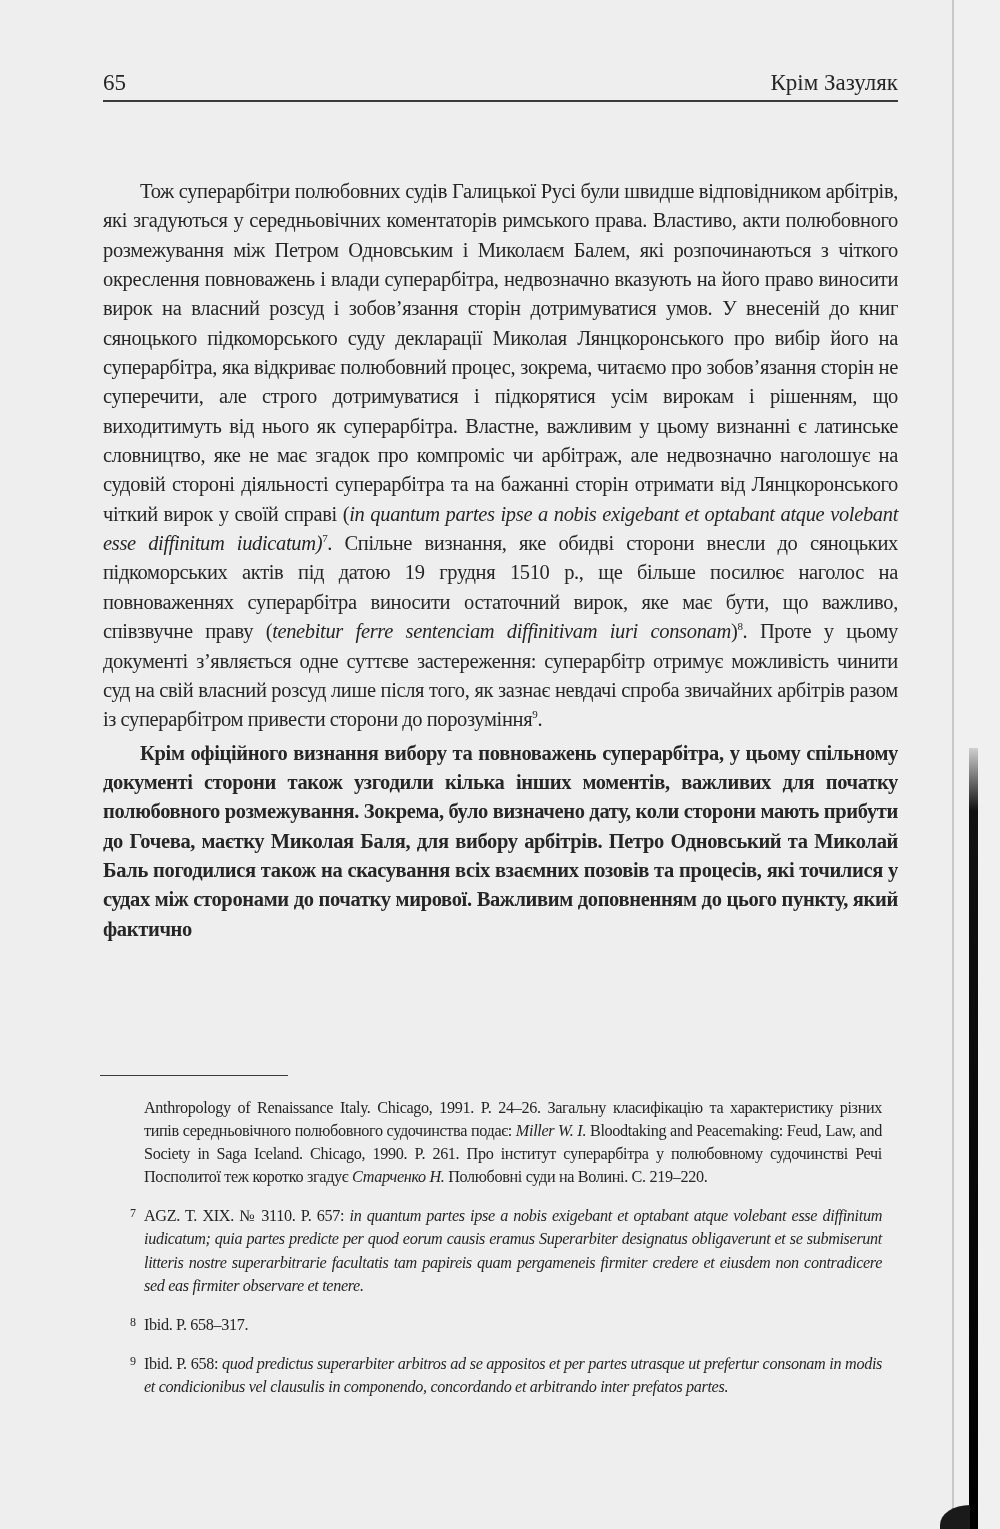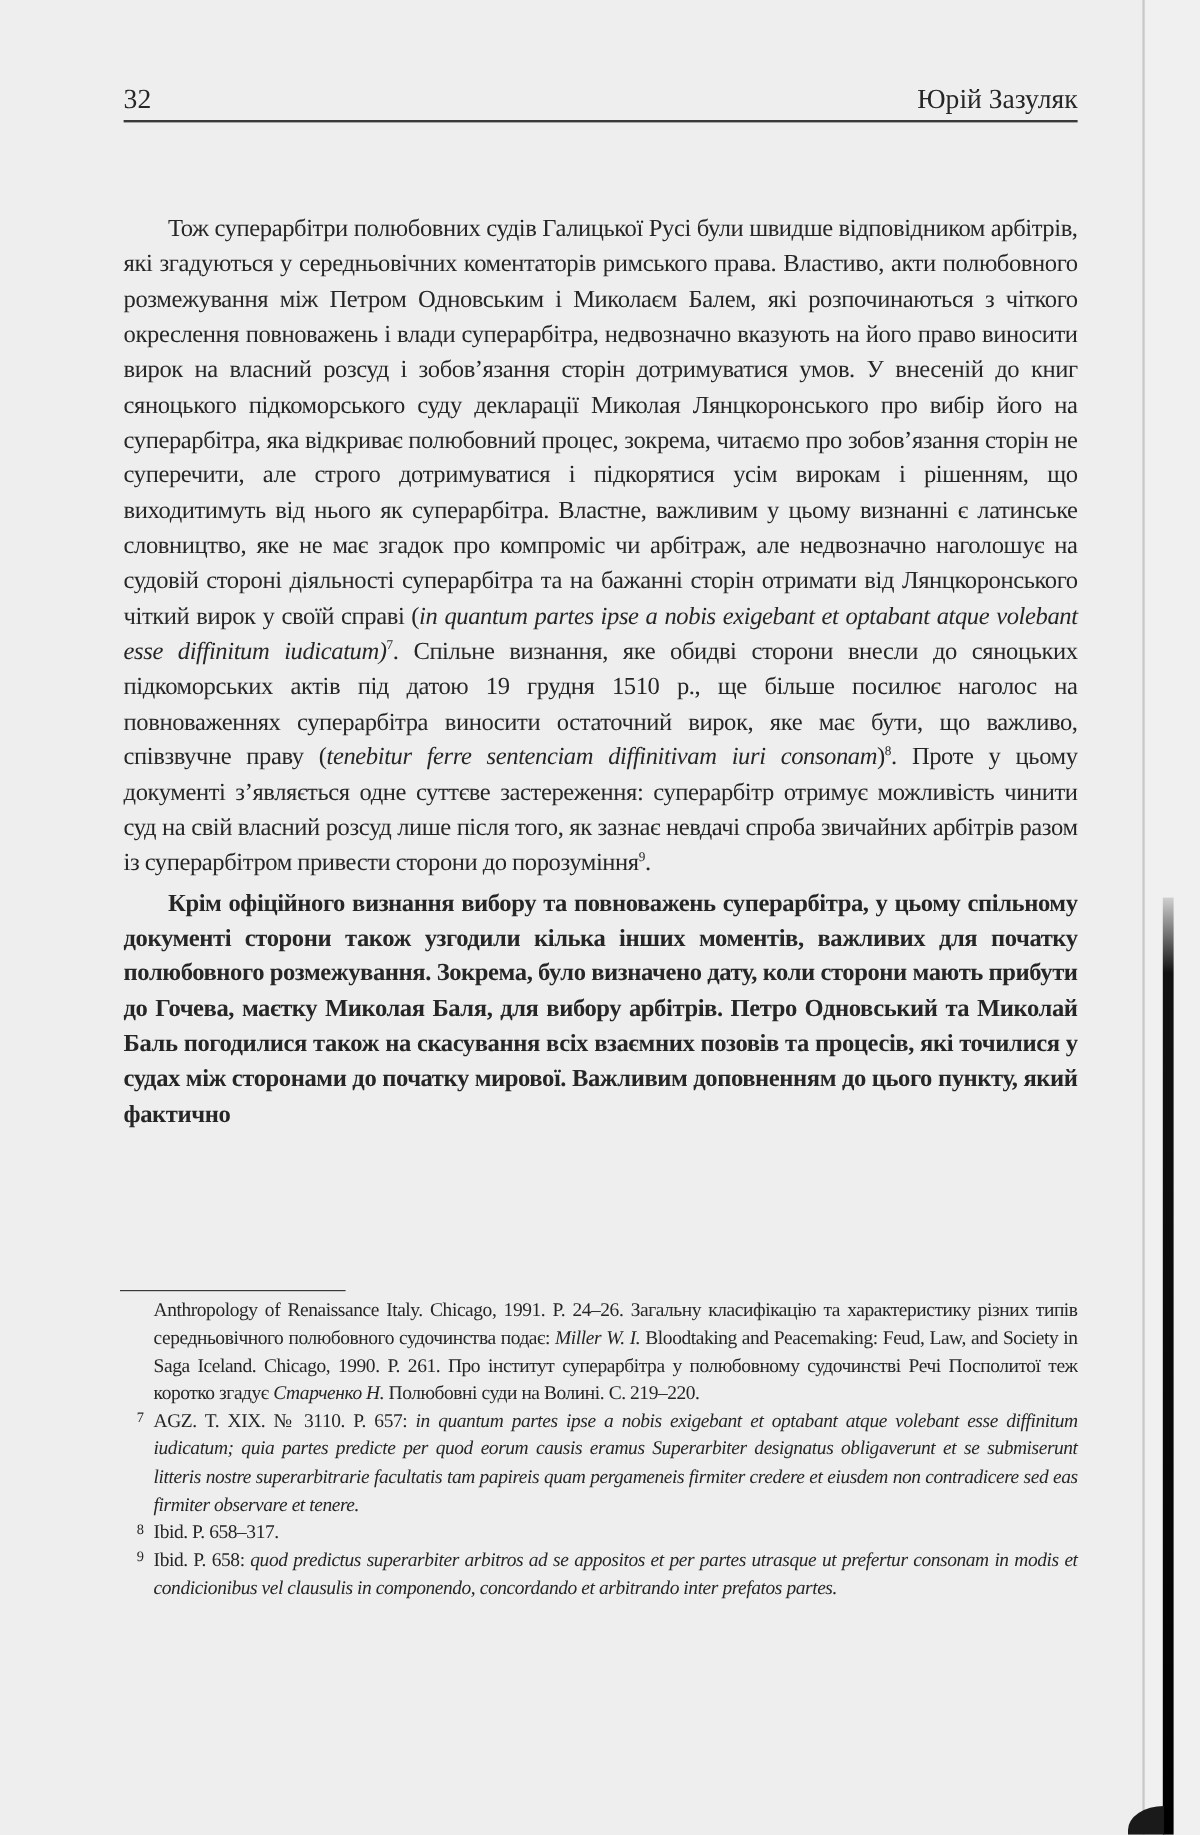--- a/index.html
+++ b/index.html
@@ -158,7 +158,7 @@
 <div class="bottom-shadow"></div>
 
 <div class="header">
-  <span class="page-number">32</span>
+  <span class="page-number">65</span>
   <span class="running-head">Юрій Зазуляк</span>
 </div>
 <div class="header-rule"></div>

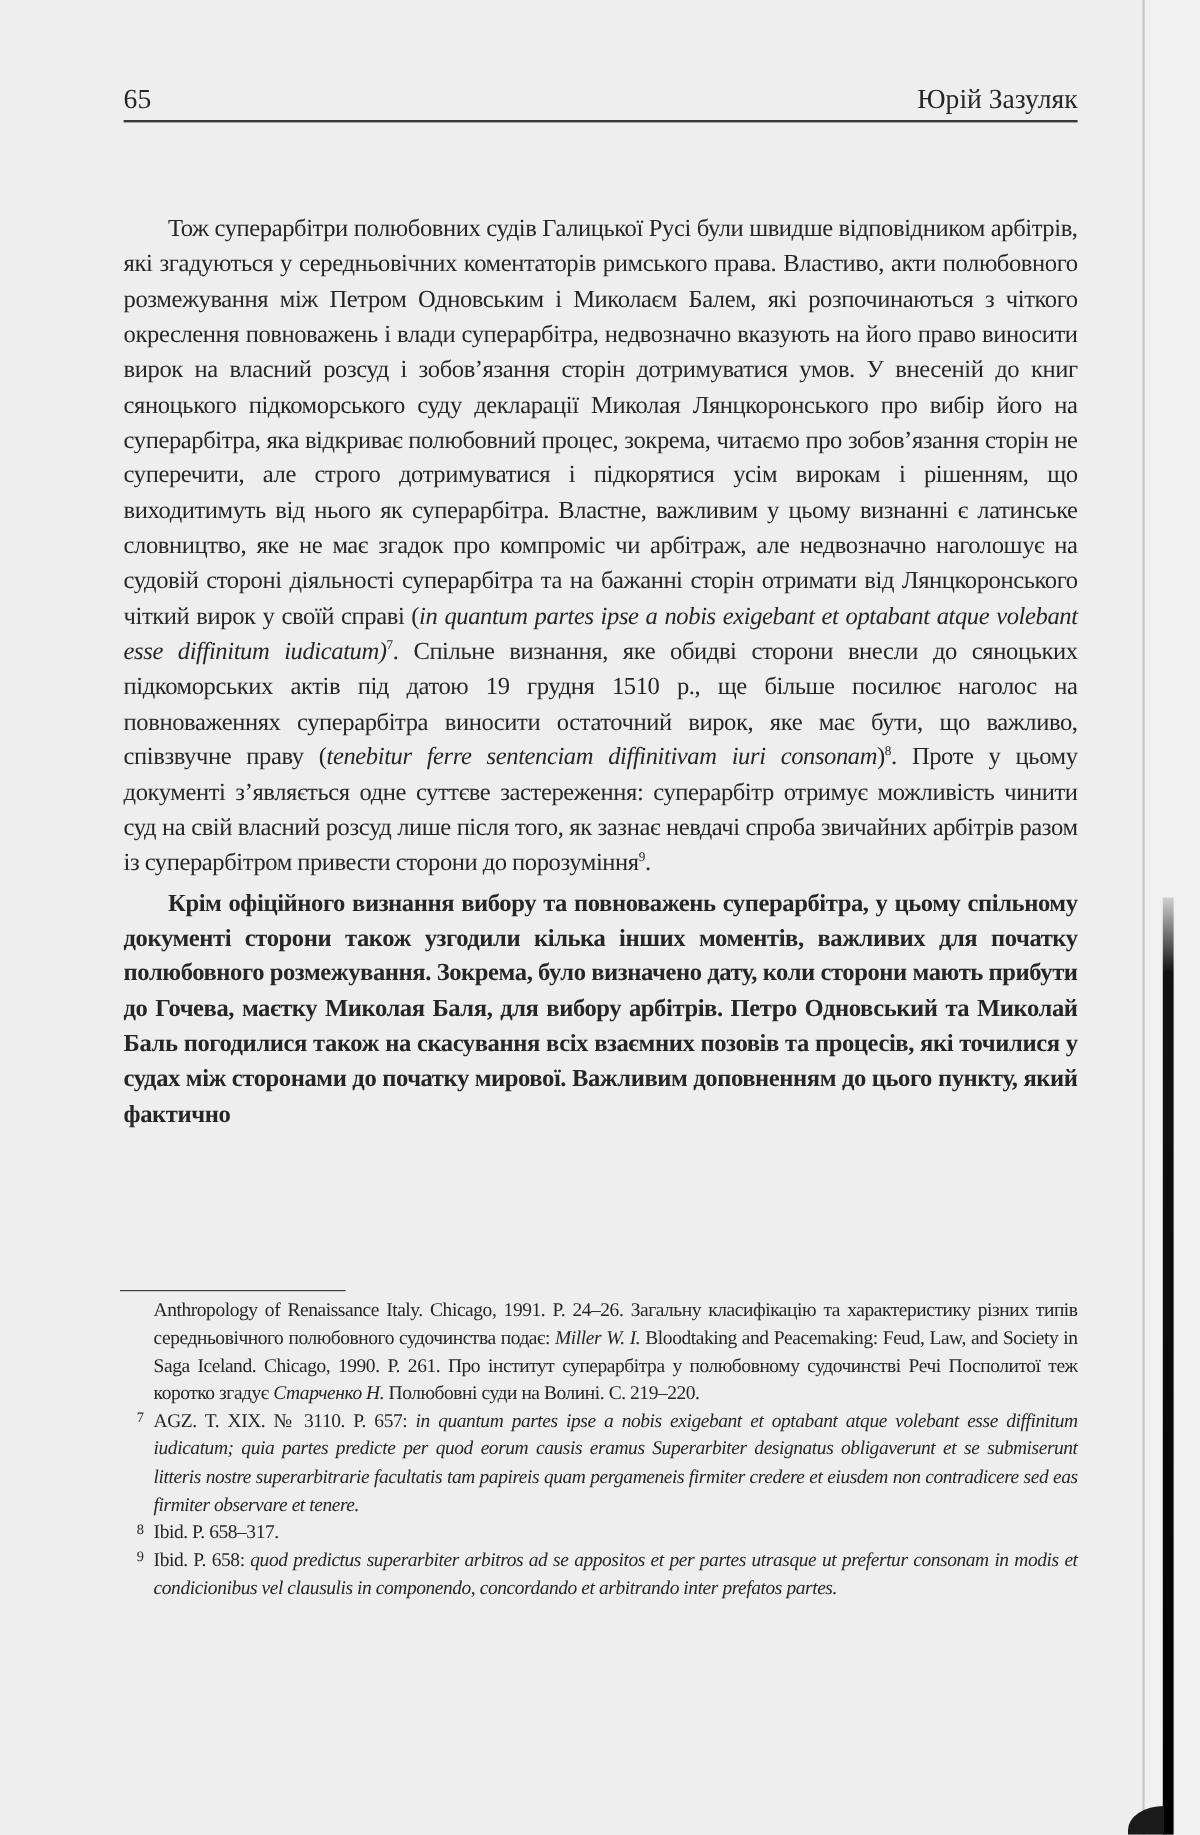--- a/index.html
+++ b/index.html
@@ -159,7 +159,7 @@
 
 <div class="header">
   <span class="page-number">65</span>
-  <span class="running-head">Юрій Зазуляк</span>
+  <span class="running-head">Крім Зазуляк</span>
 </div>
 <div class="header-rule"></div>
 

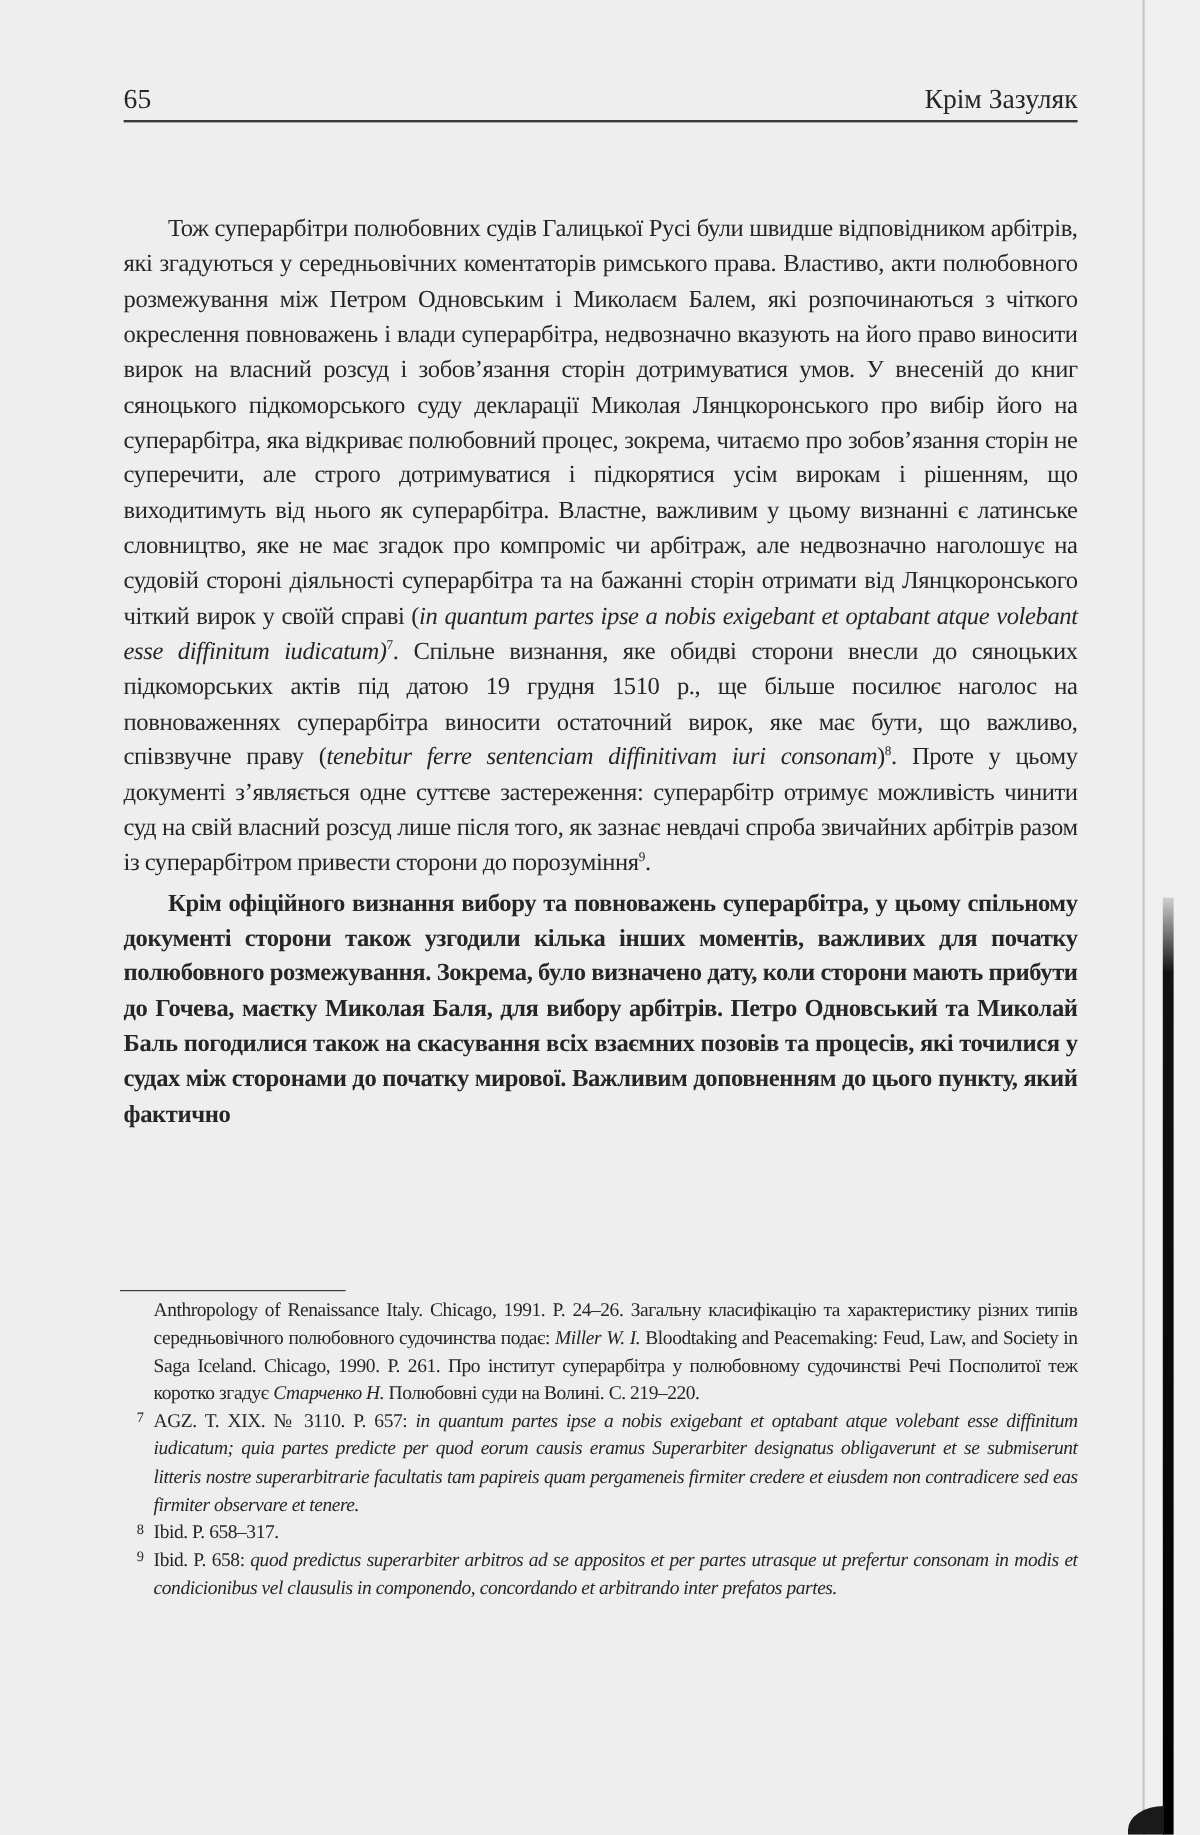--- a/index.html
+++ b/index.html
@@ -138,7 +138,7 @@
   .fn {
     position: relative;
     padding-left: 14px;
-    margin: 0;
+    margin: 16px;
   }
   .fn .fn-mark {
     position: absolute;

